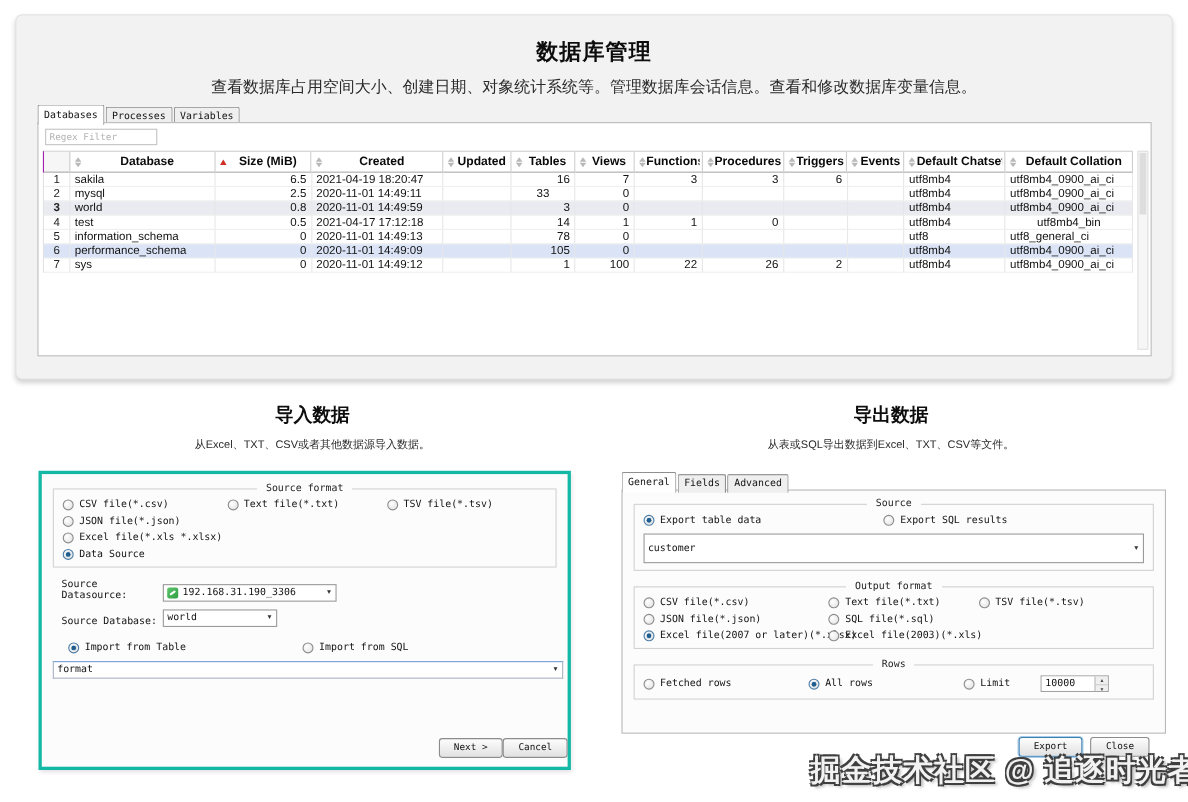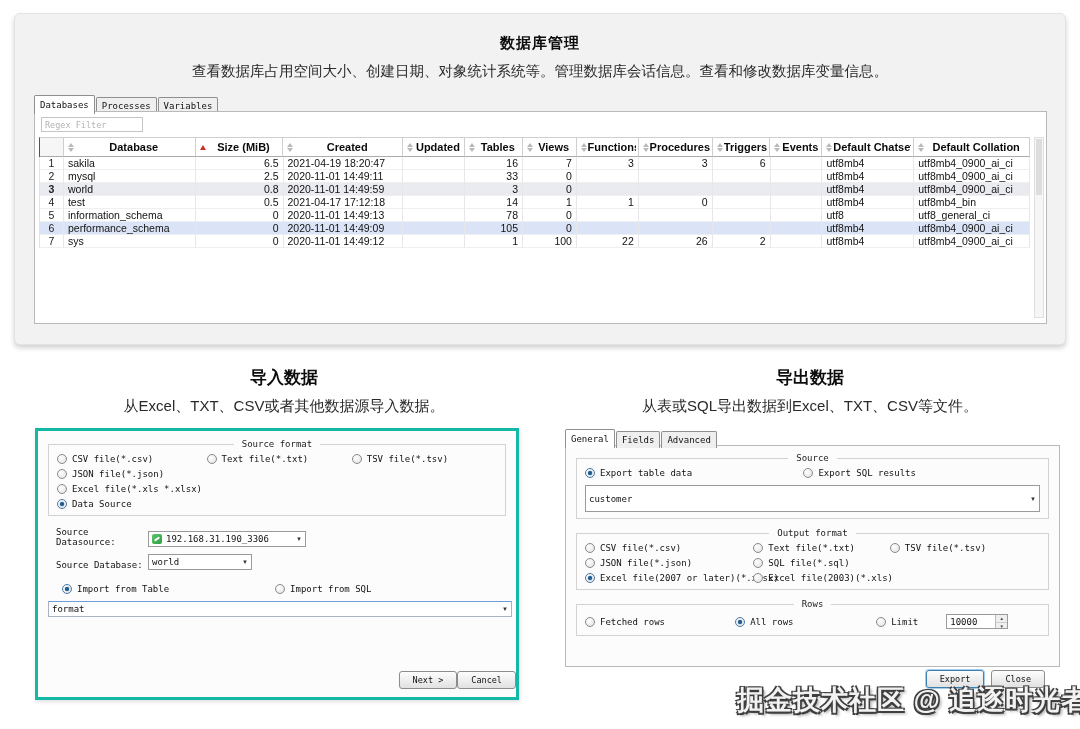--- a/index.html
+++ b/index.html
@@ -10,7 +10,7 @@
   .top-card { position:absolute; left:14px; top:13px; width:1052px; height:332px;
     background:#f2f2f3; border:1px solid #e3e3e3; border-radius:6px;
     box-shadow:0 3px 5px rgba(0,0,0,0.18); }
-  .db-title { margin-top:20px; text-align:center; font-size:15px; font-weight:bold; color:#0d0d0d; letter-spacing:1px;}
+  .db-title { margin-top:20px; text-align:center; font-size:20px; font-weight:bold; color:#0d0d0d; letter-spacing:1px;}
   .db-subtitle { margin-top:9px; text-align:center; font-size:14.5px; color:#2a2a2a; }
 
   .db-tabs { position:absolute; left:19px; top:81px; display:flex; align-items:flex-end; }

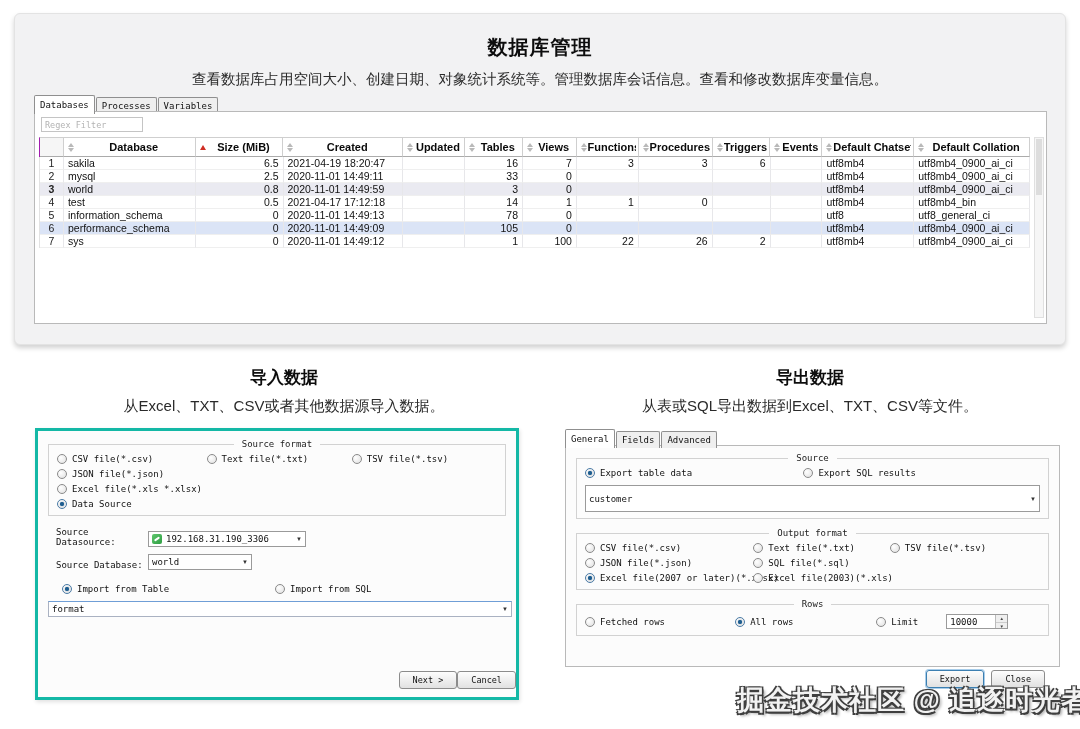--- a/index.html
+++ b/index.html
@@ -224,7 +224,7 @@
             <div class="td a-r" style="width: 88px;">2.5</div>
             <div class="td a-l" style="width: 120px;">2020-11-01 14:49:11</div>
             <div class="td a-l" style="width: 62px;"></div>
-            <div class="td a-r" style="width: 58px;">33</div>
+            <div class="td a-r" style="width: 58px; text-align: center;">33</div>
             <div class="td a-r" style="width: 54px;">0</div>
             <div class="td a-r" style="width: 62px;"></div>
             <div class="td a-r" style="width: 74px;"></div>

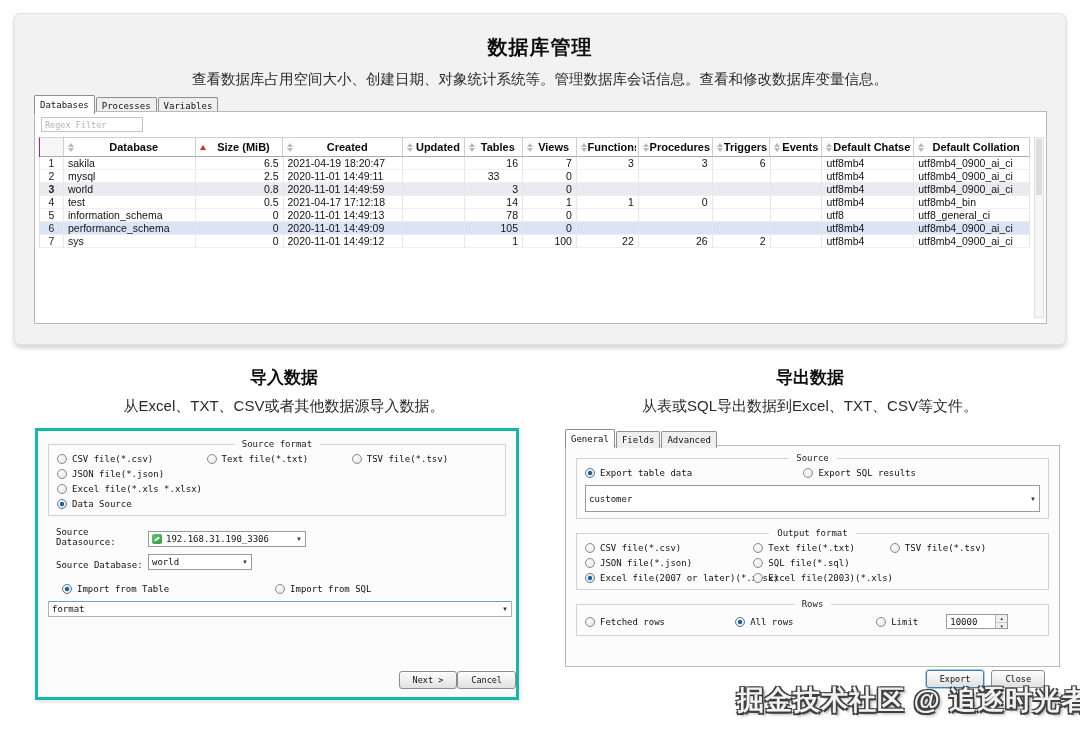--- a/index.html
+++ b/index.html
@@ -261,7 +261,7 @@
             <div class="td a-r" style="width: 58px;"></div>
             <div class="td a-r" style="width: 52px;"></div>
             <div class="td a-l" style="width: 92px;">utf8mb4</div>
-            <div class="td a-l" style="width: 116px;">utf8mb4_bin</div>
+            <div class="td a-l" style="width: 116px; text-align: center;">utf8mb4_bin</div>
           </div>
           <div class="tr">
             <div class="td a-c num" style="width: 24px;">5</div>

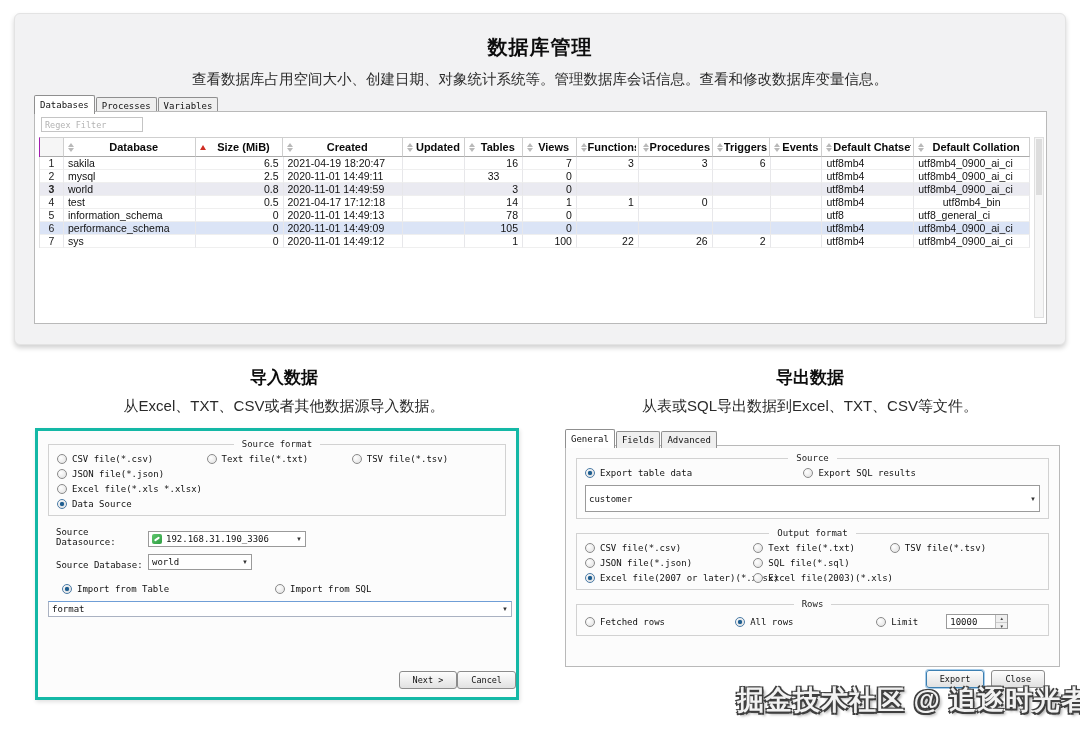--- a/index.html
+++ b/index.html
@@ -51,7 +51,7 @@
 
   
   .sec-title { margin-top:14px; text-align:center; font-size:17px; font-weight:bold; color:#0d0d0d; }
-  .sec-subtitle { margin-top:8px; text-align:center; font-size:15px; color:#2a2a2a; }
+  .sec-subtitle { margin-top:8px; text-align:center; font-size:10px; color:#2a2a2a; }
   .import-sec { position:absolute; left:28px; top:352px; width:512px; height:360px; }
   .export-sec { position:absolute; left:553px; top:352px; width:514px; height:360px; }
 

